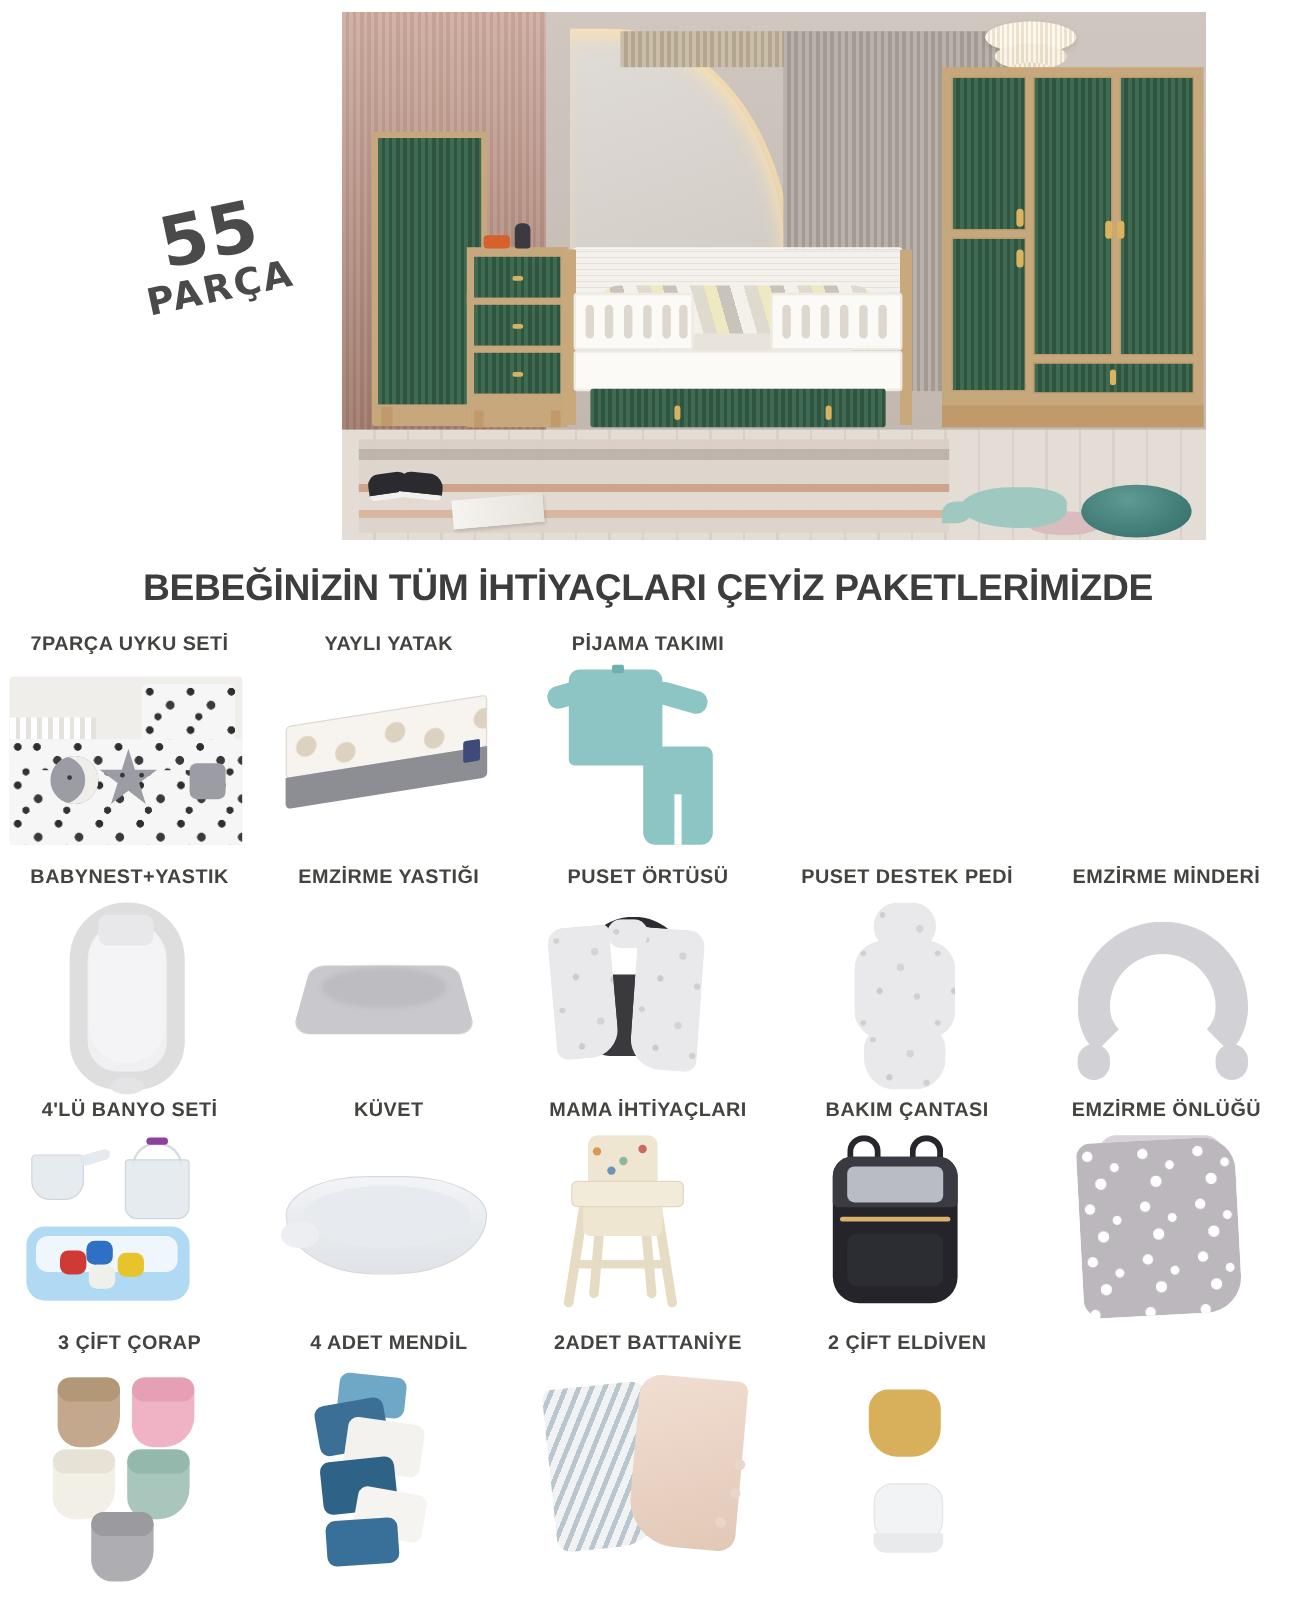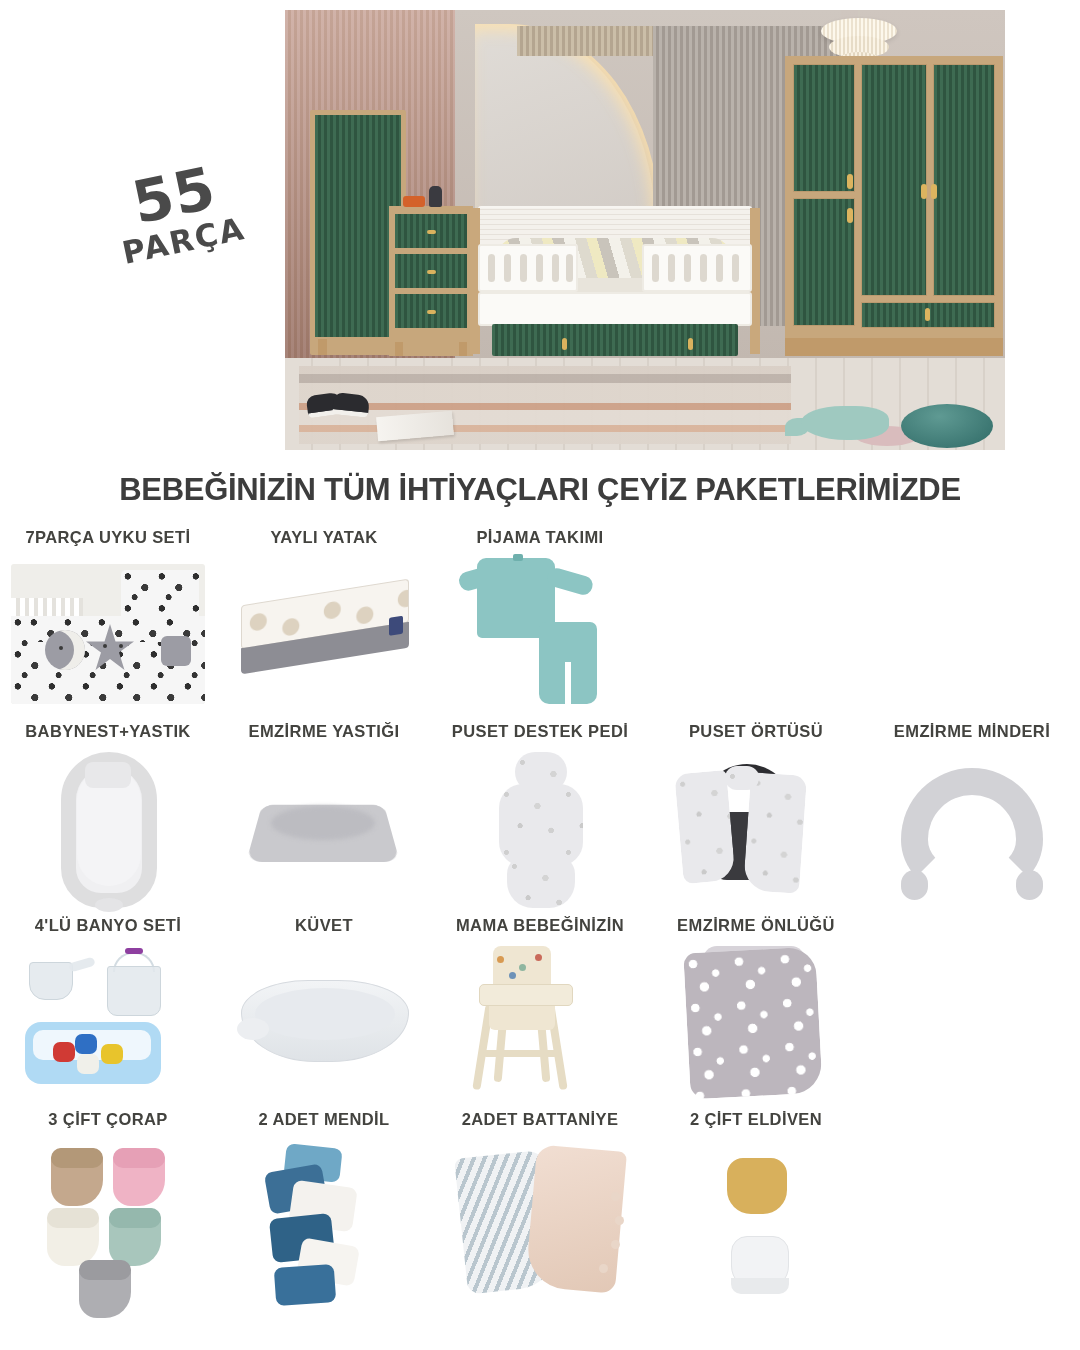--- a/index.html
+++ b/index.html
@@ -151,7 +151,7 @@
   
   .grid { position:absolute; left:0; top:524px; width:1080px; }
   .row { display:flex; width:1080px; }
-  .cell { width:216px; display:flex; flex-direction:column; align-items:center; }
+  .cell { width:216px; display:flex; flex-direction:column; }
   .cell-label { font-size:16.5px; font-weight:bold; color:#43433f; letter-spacing:.4px;
     text-align:center; height:26px; line-height:26px; white-space:nowrap; }
   .cell-img { width:210px; height:168px; position:relative; }

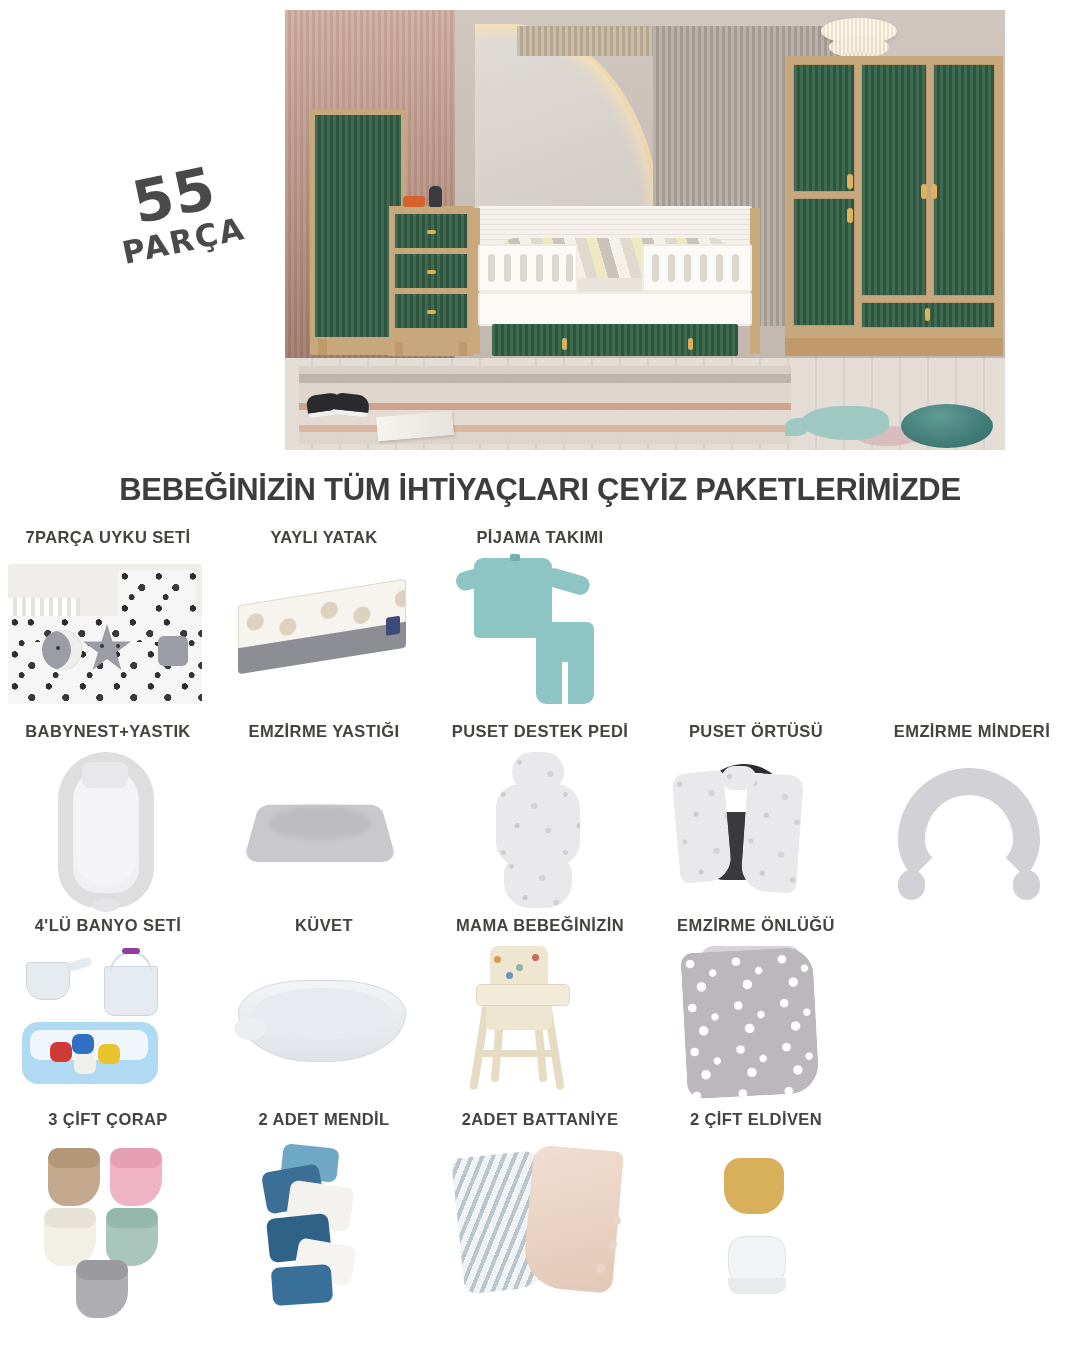--- a/index.html
+++ b/index.html
@@ -601,6 +601,16 @@
         </div>
       </div>
       <div class="cell">
+        <div class="cell-label">PUSET ÖRTÜSÜ</div>
+        <div class="cell-img">
+          <div class="cs-h"></div>
+            <div class="cs-seat"></div>
+          <div class="cs-cloth-l sp"></div>
+            <div class="cs-cloth-r sp"></div>
+            <div class="cs-knot sp"></div>
+        </div>
+      </div>
+      <div class="cell">
         <div class="cell-label">PUSET DESTEK PEDİ</div>
         <div class="cell-img">
           <div class="sp-pad">
@@ -608,16 +618,6 @@
               <div class="sp-b sp"></div>
               <div class="sp-f sp"></div>
           </div>
-        </div>
-      </div>
-      <div class="cell">
-        <div class="cell-label">PUSET ÖRTÜSÜ</div>
-        <div class="cell-img">
-          <div class="cs-h"></div>
-            <div class="cs-seat"></div>
-          <div class="cs-cloth-l sp"></div>
-            <div class="cs-cloth-r sp"></div>
-            <div class="cs-knot sp"></div>
         </div>
       </div>
       <div class="cell">

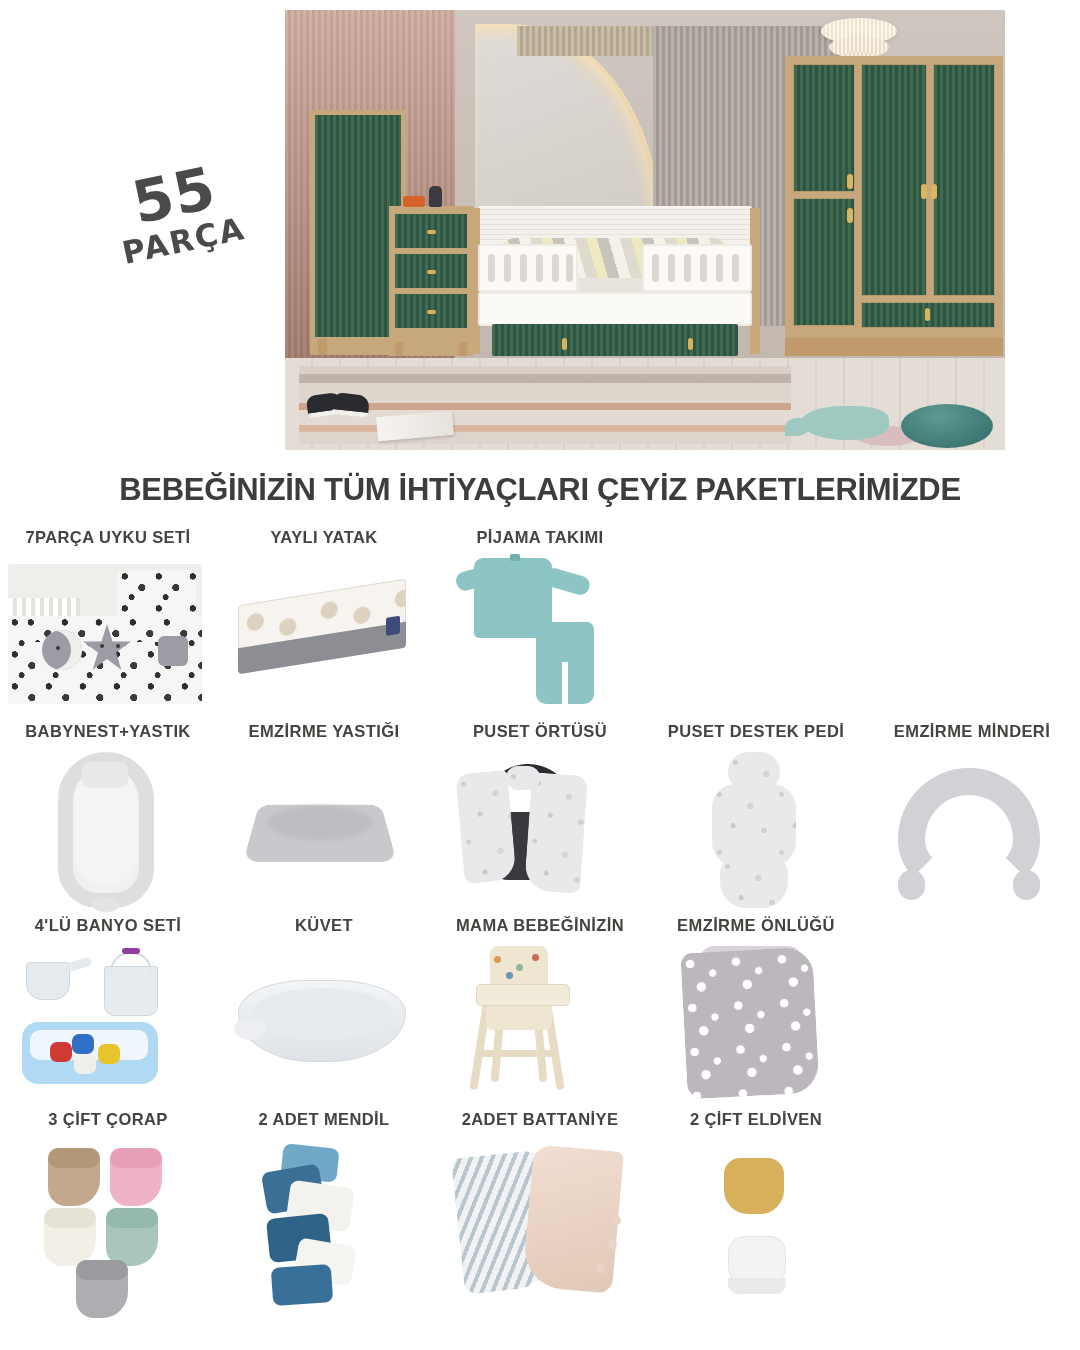--- a/index.html
+++ b/index.html
@@ -656,7 +656,7 @@
         </div>
       </div>
       <div class="cell">
-        <div class="cell-label">MAMA BEBEĞİNİZİN</div>
+        <div class="cell-label">MAMA İHTİYAÇLARI</div>
         <div class="cell-img">
           <div class="hc-lg hc-l1"></div>
             <div class="hc-lg hc-l2"></div>

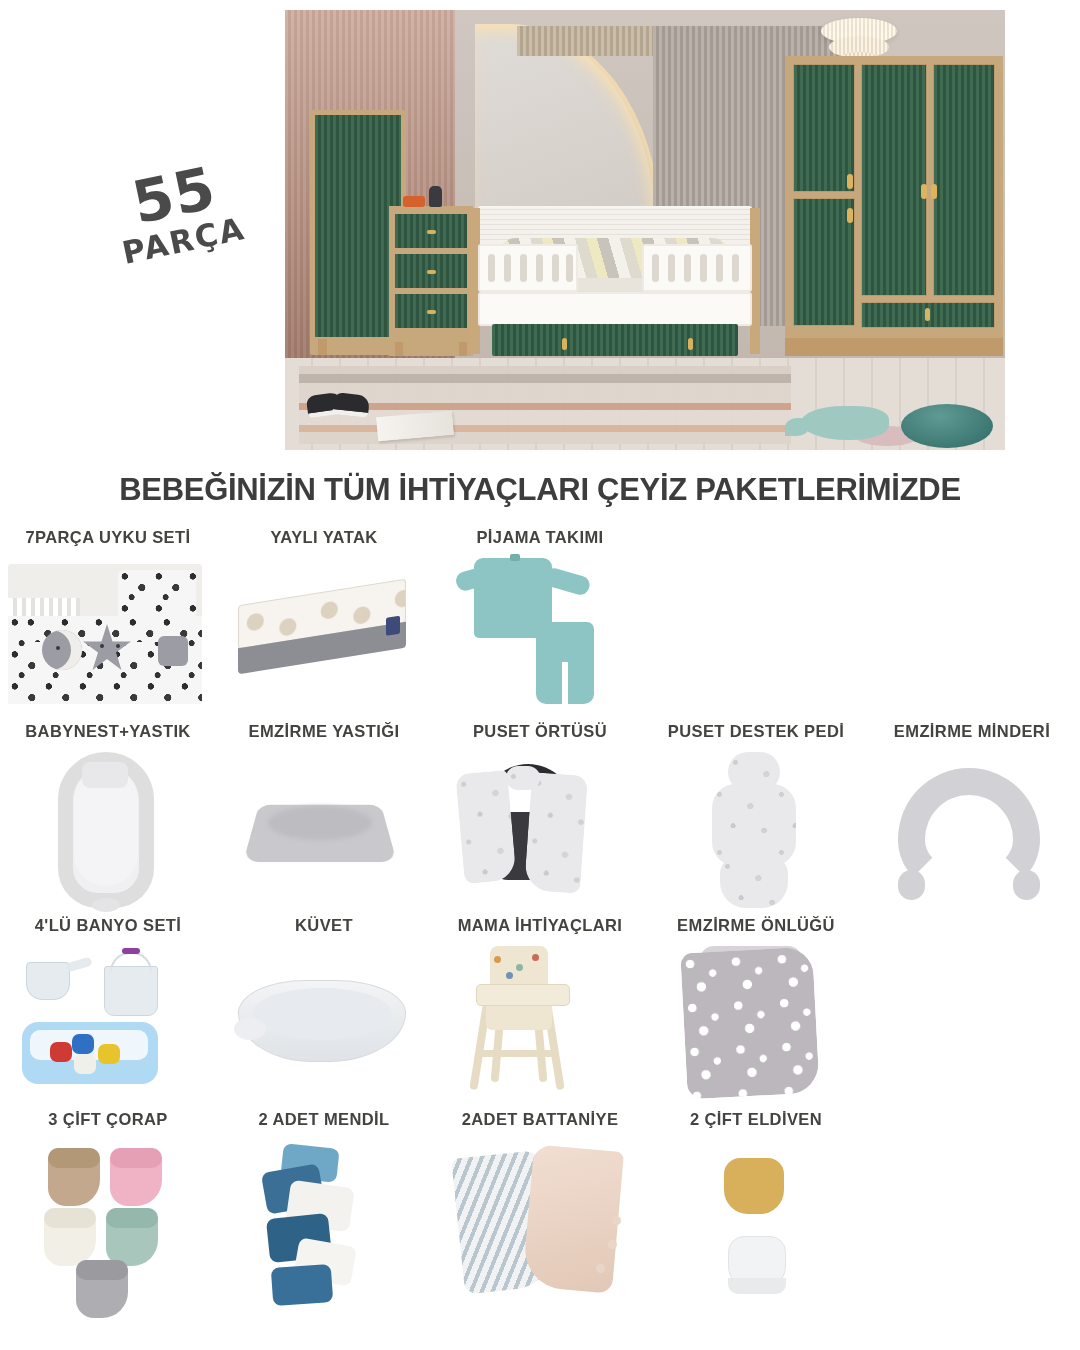--- a/index.html
+++ b/index.html
@@ -673,6 +673,18 @@
         </div>
       </div>
       <div class="cell">
+        <div class="cell-label">BAKIM ÇANTASI</div>
+        <div class="cell-img">
+          <div class="bp-h1"></div>
+            <div class="bp-h2"></div>
+          <div class="bp"></div>
+            <div class="bp-top"></div>
+            <div class="bp-pan"></div>
+          <div class="bp-zip"></div>
+            <div class="bp-pkt"></div>
+        </div>
+      </div>
+      <div class="cell">
         <div class="cell-label">EMZİRME ÖNLÜĞÜ</div>
         <div class="cell-img">
           <div class="na2"></div>

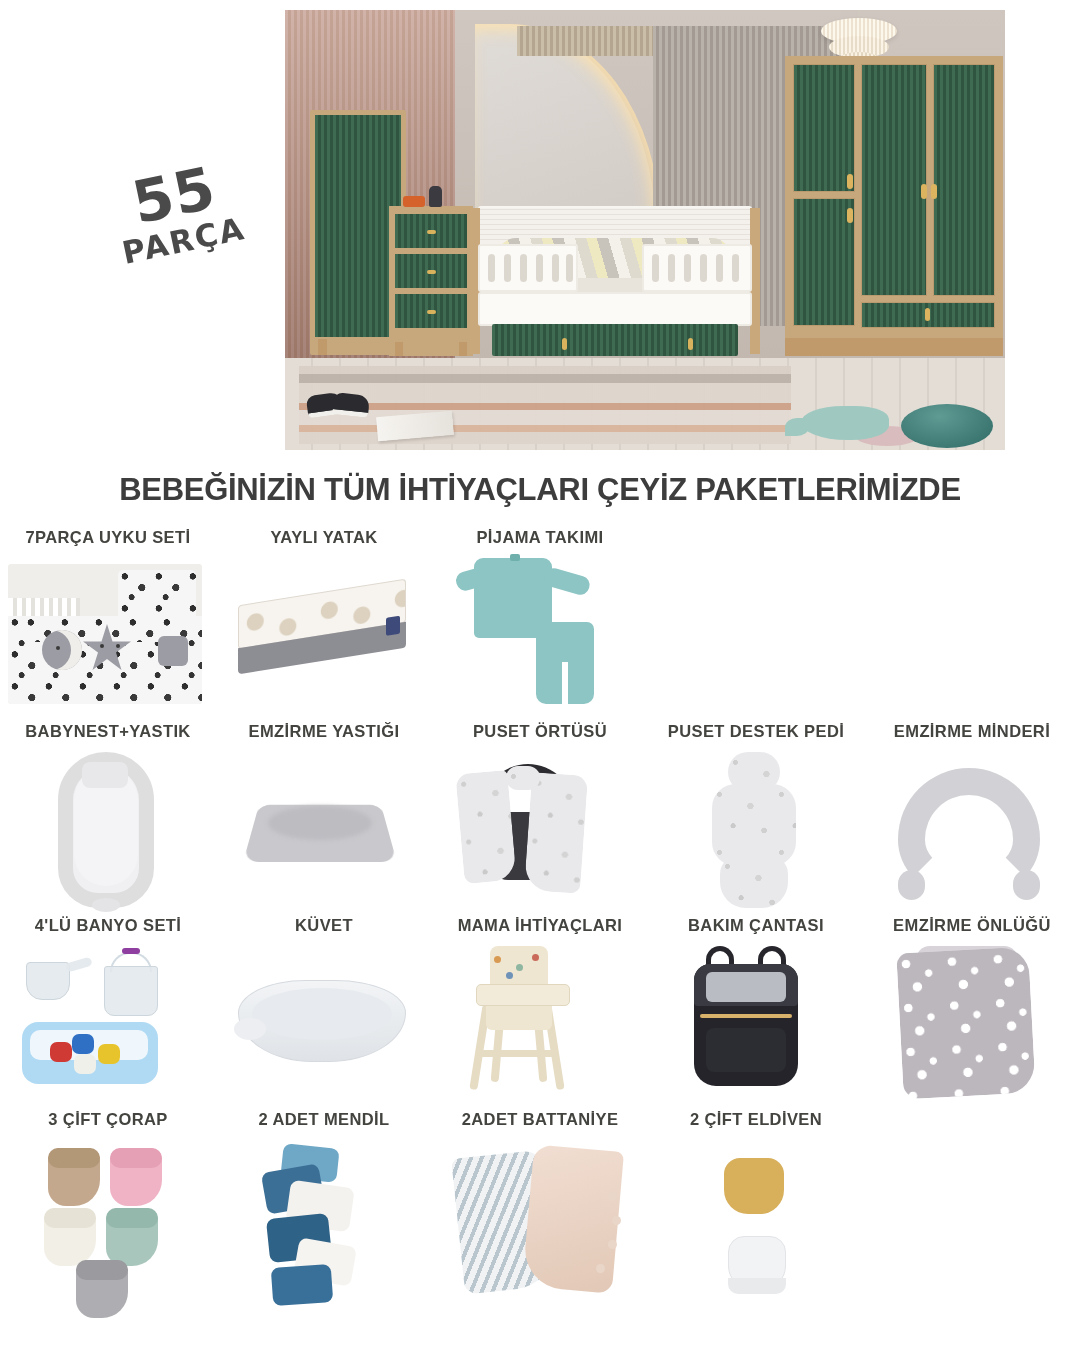--- a/index.html
+++ b/index.html
@@ -720,7 +720,7 @@
         </div>
       </div>
       <div class="cell">
-        <div class="cell-label">2 ADET MENDİL</div>
+        <div class="cell-label">4 ADET MENDİL</div>
         <div class="cell-img">
           <div class="md md-top"></div>
             <div class="md md1"></div>

